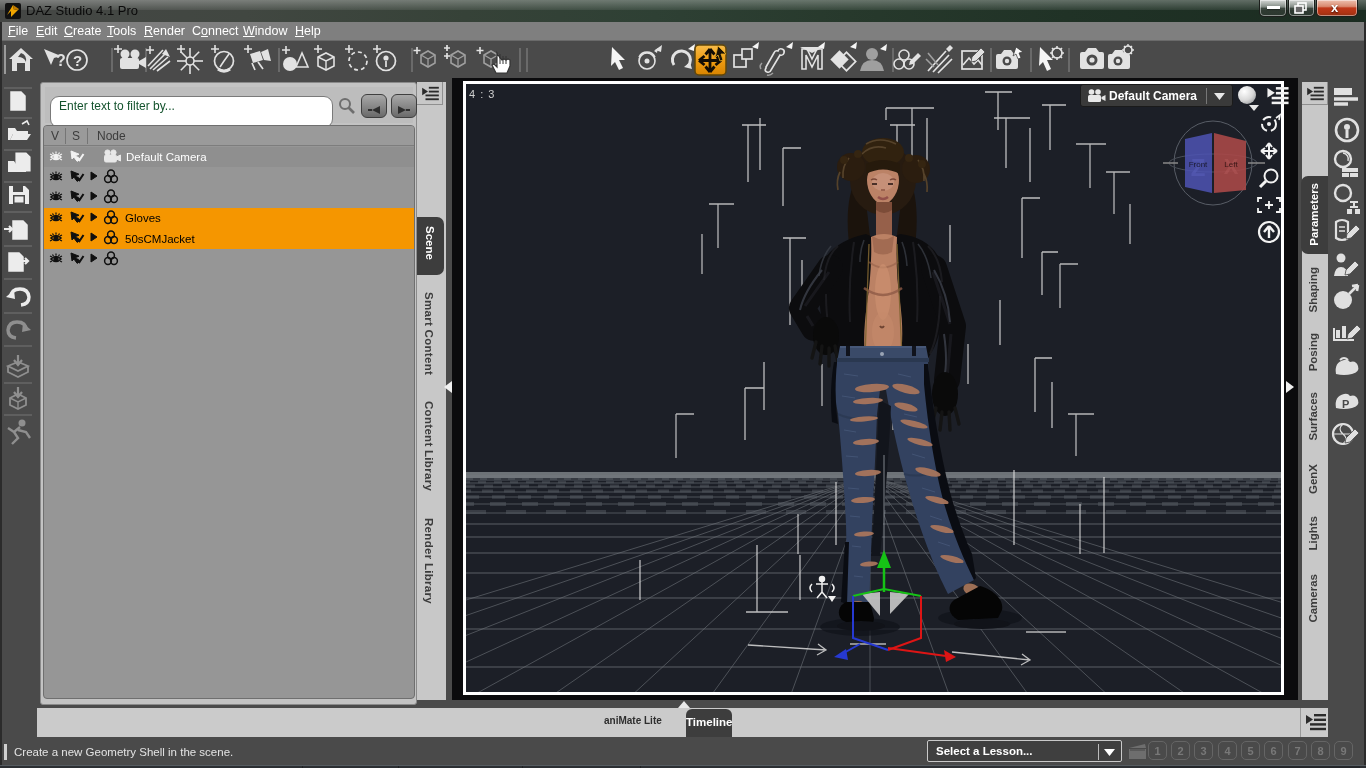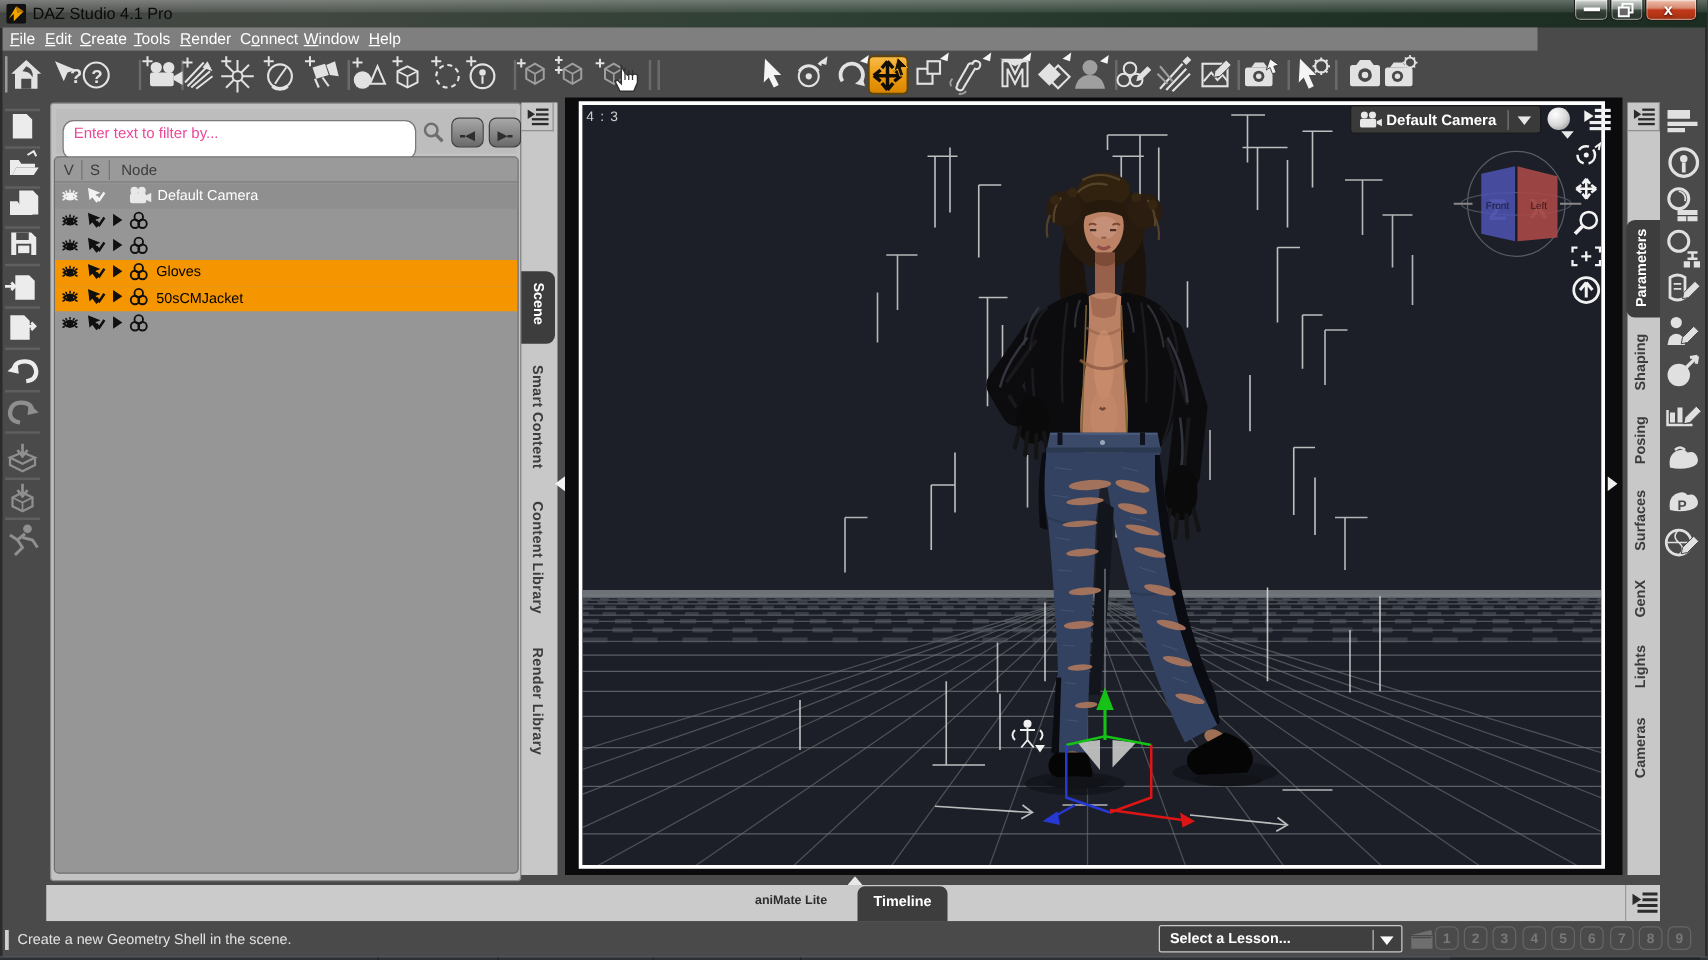--- a/index.html
+++ b/index.html
@@ -16,7 +16,7 @@
 #btnclose{background:linear-gradient(to bottom,#eec0ae 0%,#d98a70 40%,#c0391a 50%,#b03414 80%,#933012 100%);}
 .winglyph{position:absolute;color:#fff;font-weight:700;text-shadow:0 0 2px #333;}
 
-#menubar{left:0;top:22px;width:1230px;height:19px;background:#7f7f7f;border-bottom:1px solid #6a6a6a;}
+#menubar{left:0;top:22px;width:1366px;height:19px;background:#7f7f7f;border-bottom:1px solid #6a6a6a;}
 #menubar span{position:absolute;top:2px;font-size:12.5px;color:#ffffff;}
 #menubar u{text-decoration:underline;}
 

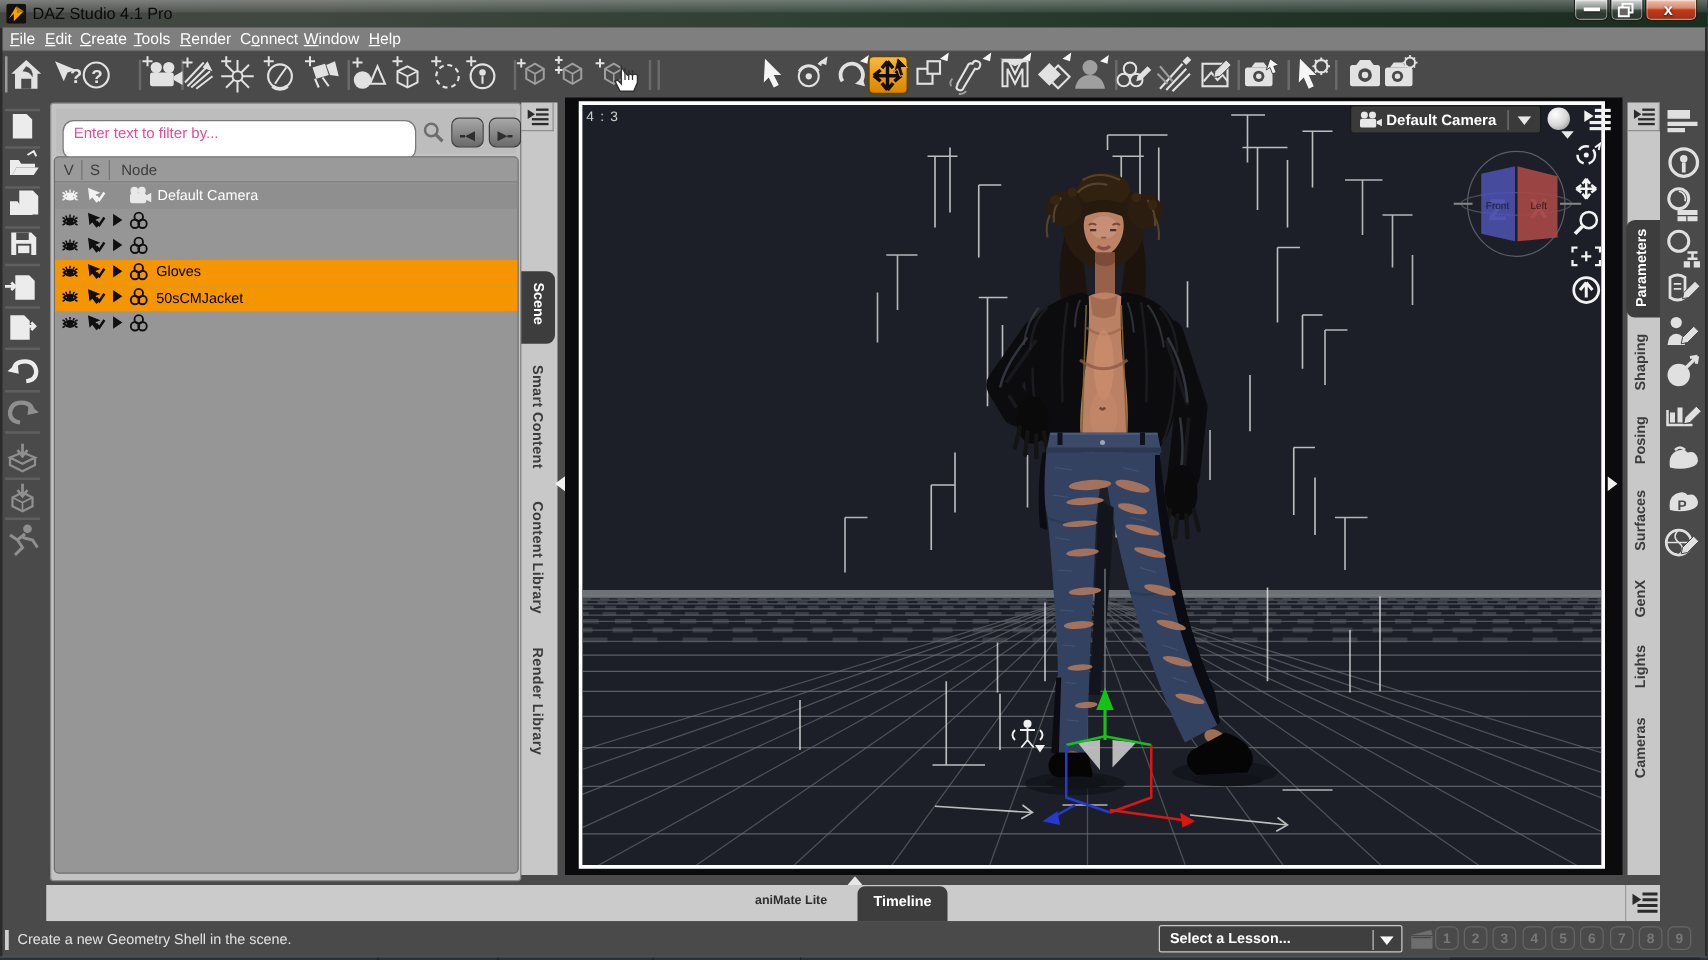--- a/index.html
+++ b/index.html
@@ -30,7 +30,7 @@
 #leftdock{left:37px;top:78px;width:415px;height:630px;background:#4a4a4a;}
 #scenepanel{left:3px;top:4px;width:377px;height:623px;background:#c3c3c3;border:1px solid #8a8a8a;border-radius:3px;}
 #searchrow{left:4px;top:4px;width:368px;height:36px;background:#bdbdbd;}
-#searchinput{left:5px;top:9px;width:283px;height:32px;background:#fff;border:1px solid #7a7a7a;border-radius:9px;color:#ec4899;font-size:12px;line-height:19px;padding-left:8px;}
+#searchinput{left:5px;top:9px;width:283px;height:32px;background:#fff;border:1px solid #7a7a7a;border-radius:9px;color:#14532d;font-size:12px;line-height:19px;padding-left:8px;}
 .navbtn{top:7px;width:26px;height:24px;border:1.5px solid #3f3f3f;border-radius:6px;background:linear-gradient(to bottom,#a8a8a8,#6a6a6a);text-align:center;padding-top:6px;}
 #rowsbox{left:2px;top:42px;width:372px;height:574px;background:#969696;border:1px solid #6f6f6f;border-radius:4px;overflow:hidden;}
 .hdr{position:absolute;top:0;left:0;width:100%;height:20px;background:#9a9a9a;border-bottom:1px solid #7d7d7d;color:#3c3c3c;font-size:12px;}

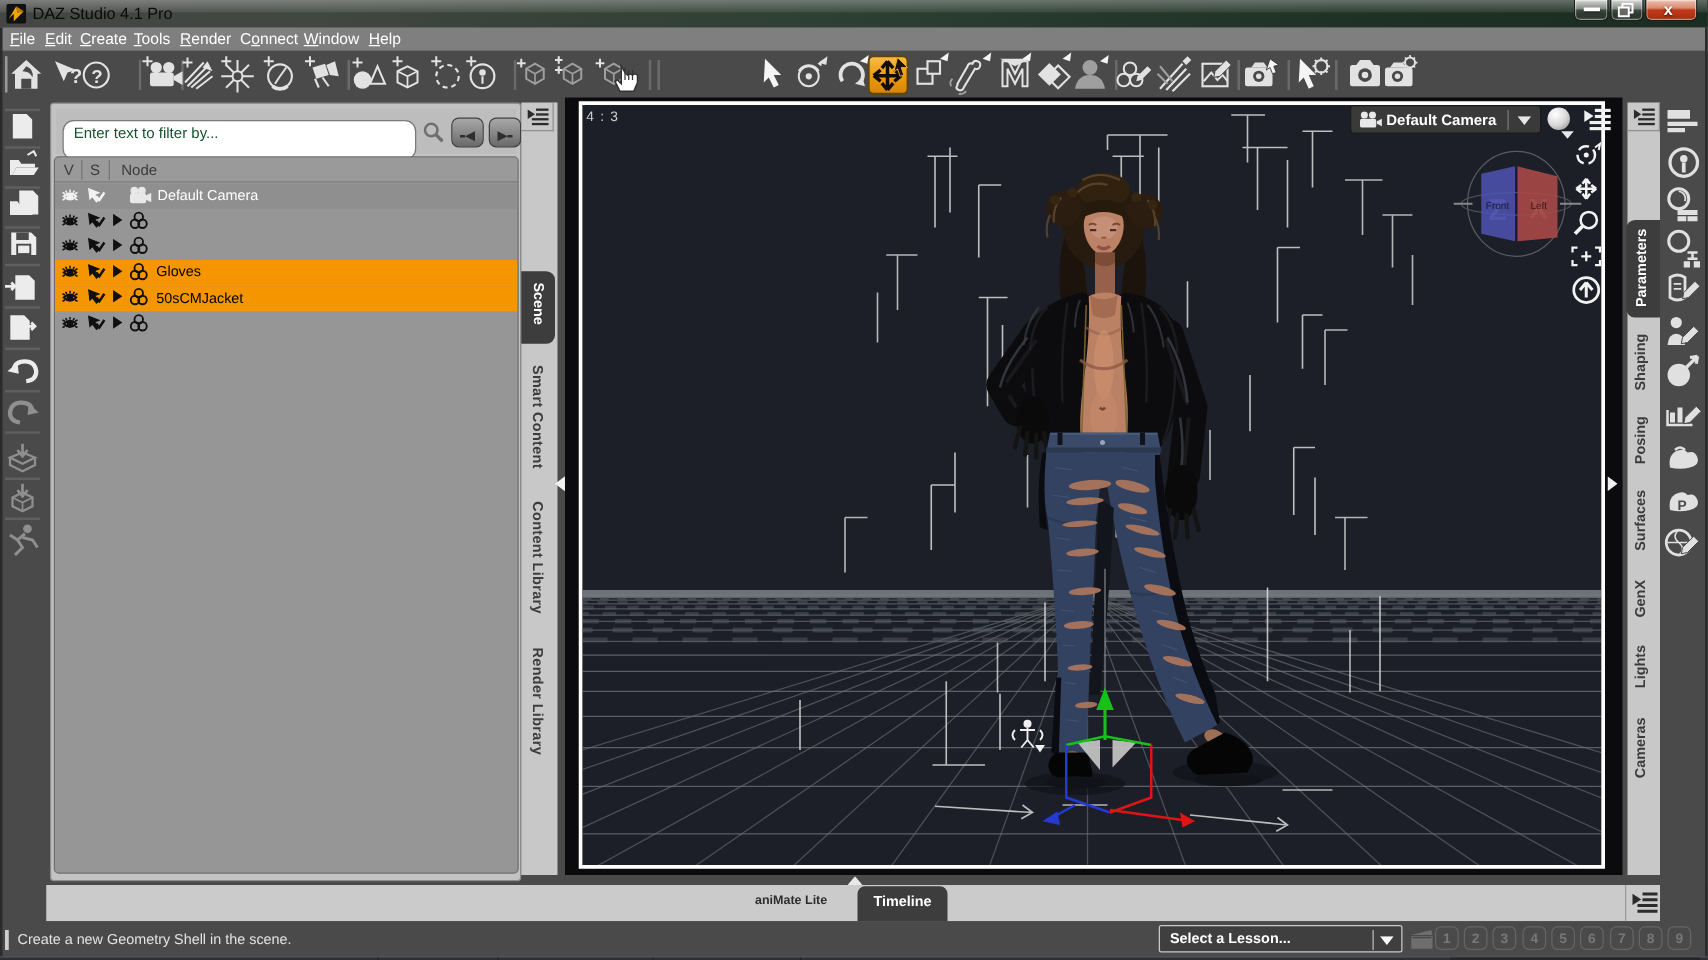--- a/index.html
+++ b/index.html
@@ -59,7 +59,7 @@
 
 #timelinebar{left:37px;top:708px;width:1291px;height:29px;background:#cbcbcb;}
 #animatetxt{left:567px;top:7px;font-weight:700;font-size:10px;color:#2e2e2e;}
-#timelinetab{left:649px;top:1px;width:72px;height:28px;background:#3d3d3d;border-radius:6px 6px 0 0;color:#fff;font-weight:700;font-size:11.5px;text-align:center;line-height:26px;}
+#timelinetab{left:649px;top:1px;width:46px;height:28px;background:#3d3d3d;border-radius:6px 6px 0 0;color:#fff;font-weight:700;font-size:11.5px;text-align:center;line-height:26px;}
 #statusbar{left:0;top:737px;width:1366px;height:28px;background:#4a4a4a;color:#e3e3e3;font-size:11.5px;}
 #taskstrip{left:0;top:765px;width:1366px;height:3px;background:#2c2f33;border-top:1px solid #565c61;}
 .numbtn{position:absolute;top:4px;width:19px;height:19px;border:1px solid #656565;border-radius:5px;background:#4a4a4a;color:#787878;font-size:11px;font-weight:700;text-align:center;line-height:18px;}

